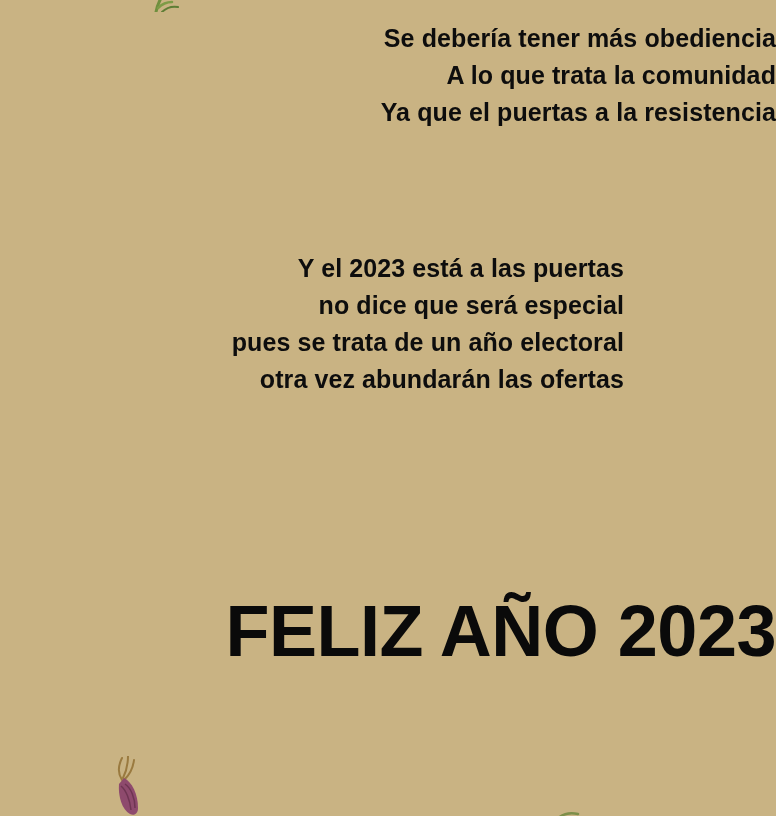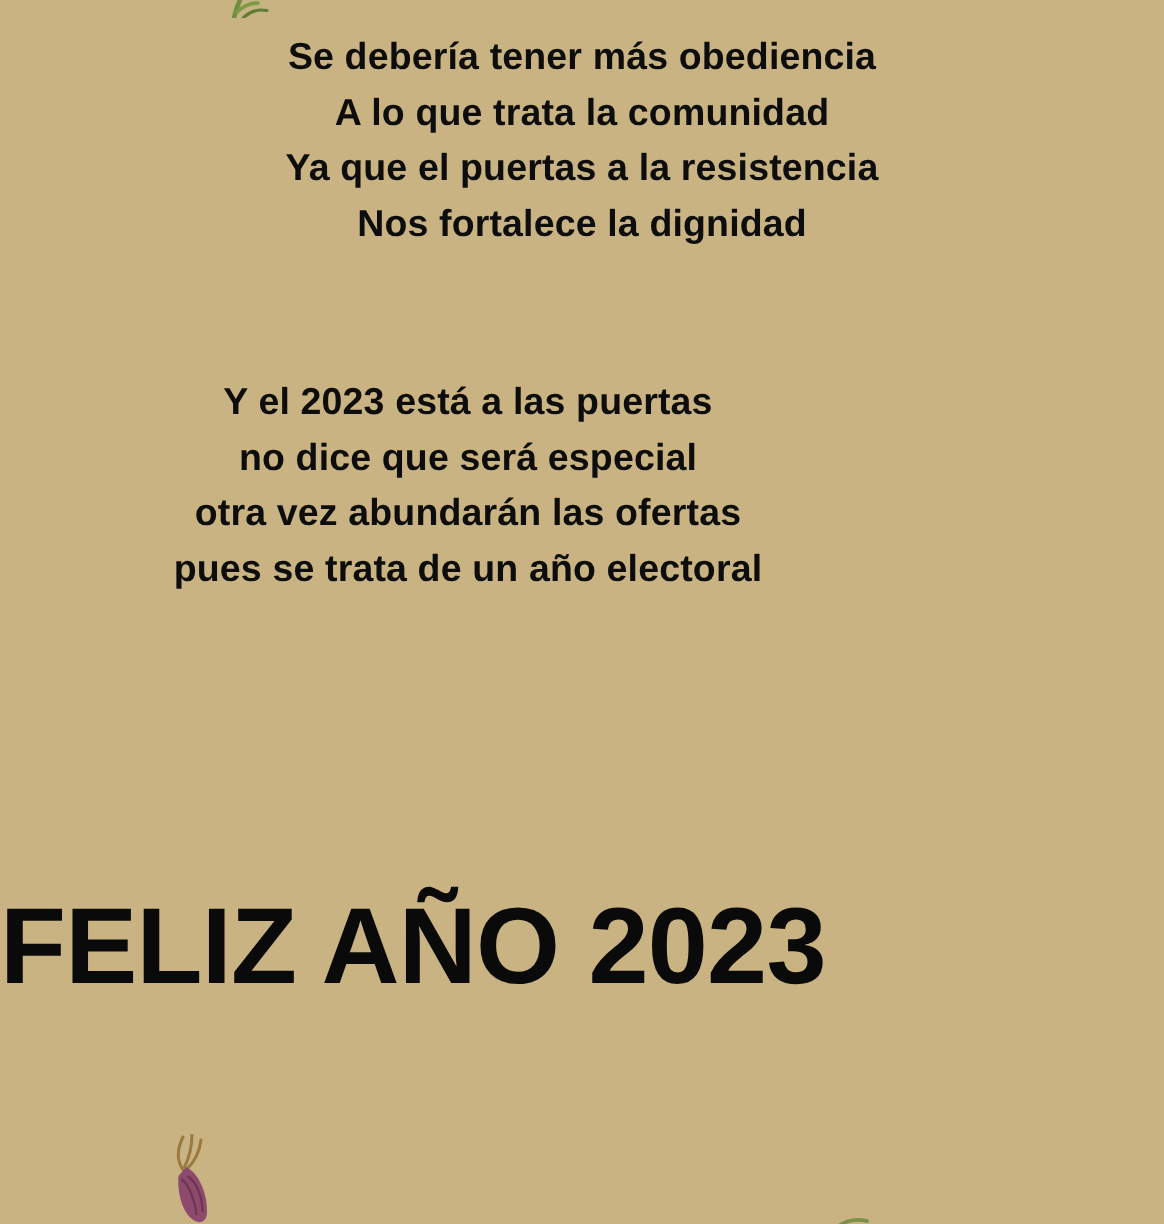--- a/index.html
+++ b/index.html
@@ -21,7 +21,7 @@
     box-sizing: border-box;
   }
   .stanza {
-    text-align: center;
+    text-align: right;
     color: #0d0d0d;
     font-weight: bold;
     font-size: 25px;

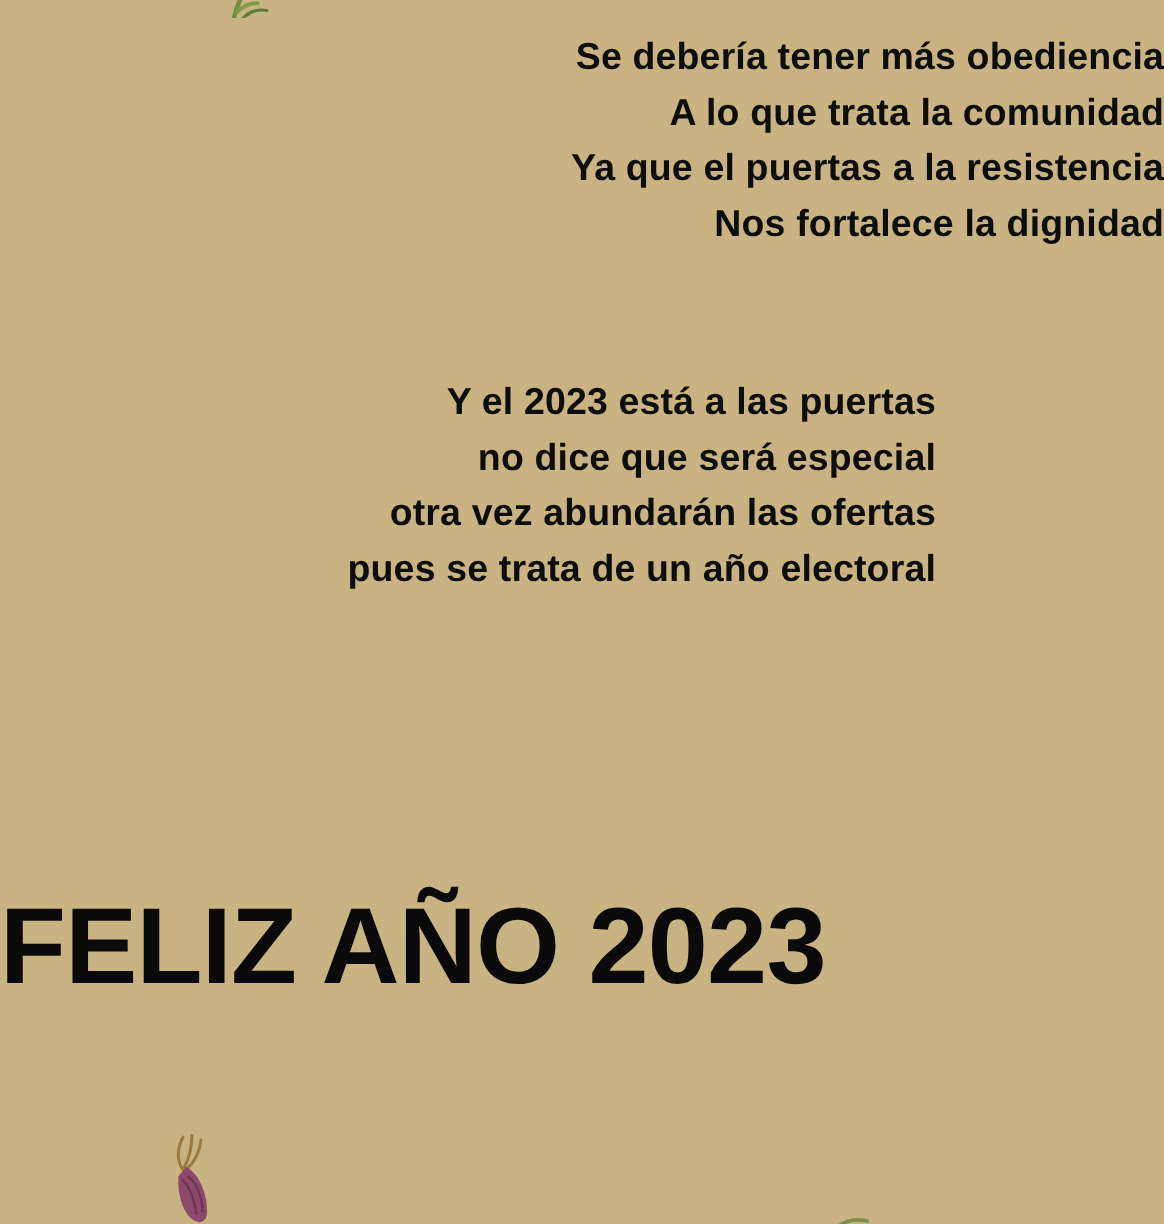--- a/index.html
+++ b/index.html
@@ -98,7 +98,6 @@
     <span class="line">Se debería tener más obediencia</span>
     <span class="line">A lo que trata la comunidad</span>
     <span class="line">Ya que el puertas a la resistencia</span>
-    <span class="line">Nos fortalece la dignidad</span>
   </div>
 
   <div class="stanza" id="stanza-two">

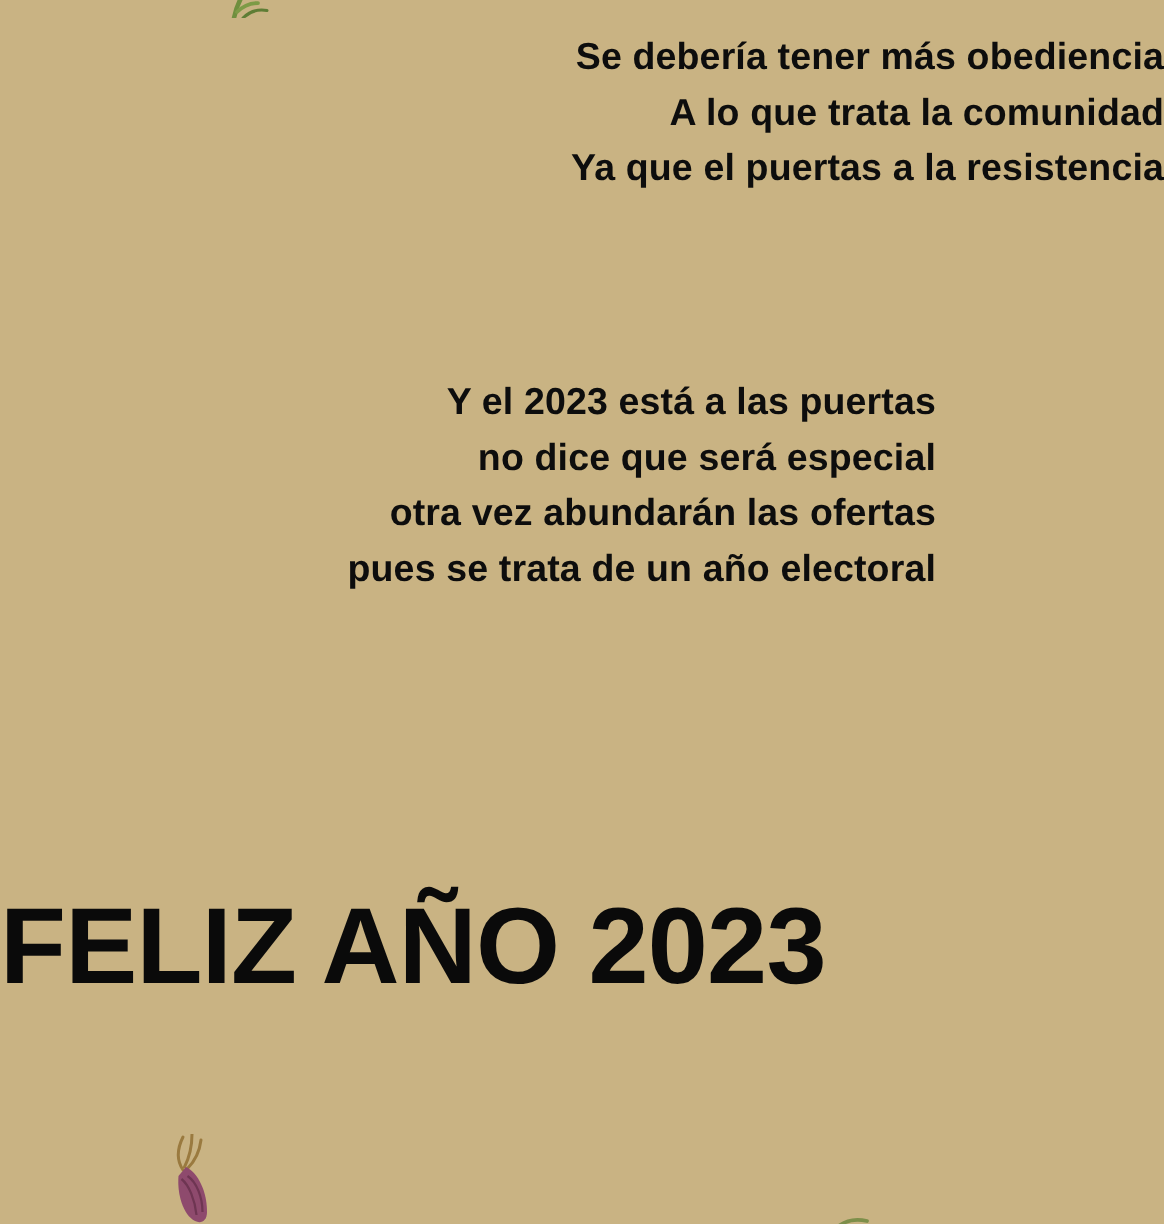--- a/index.html
+++ b/index.html
@@ -103,8 +103,8 @@
   <div class="stanza" id="stanza-two">
     <span class="line">Y el 2023 está a las puertas</span>
     <span class="line">no dice que será especial</span>
+    <span class="line">pues se trata de un año electoral</span>
     <span class="line">otra vez abundarán las ofertas</span>
-    <span class="line">pues se trata de un año electoral</span>
   </div>
 
   <div id="greeting">FELIZ AÑO 2023</div>

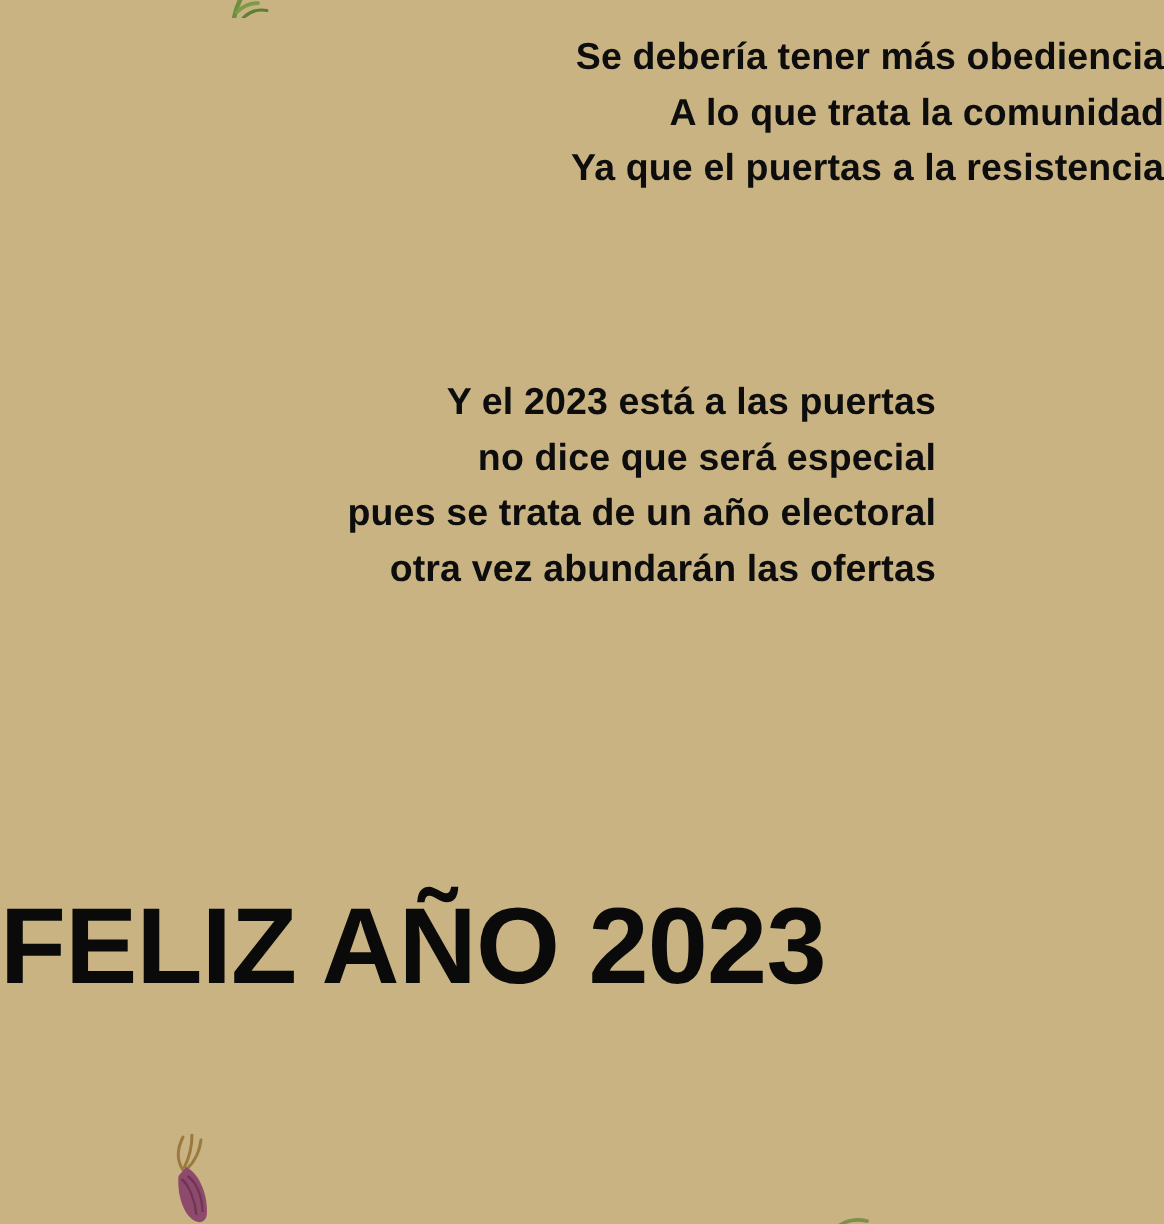--- a/index.html
+++ b/index.html
@@ -49,7 +49,7 @@
     top: 588px;
     left: 0;
     width: 776px;
-    text-align: left;
+    text-align: right;
     color: #0a0a0a;
     font-weight: bold;
     font-size: 72px;

